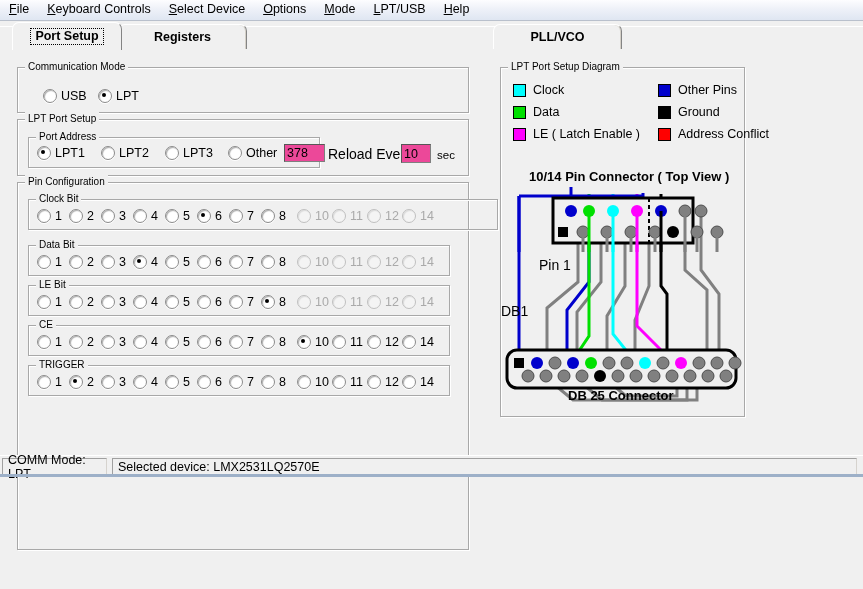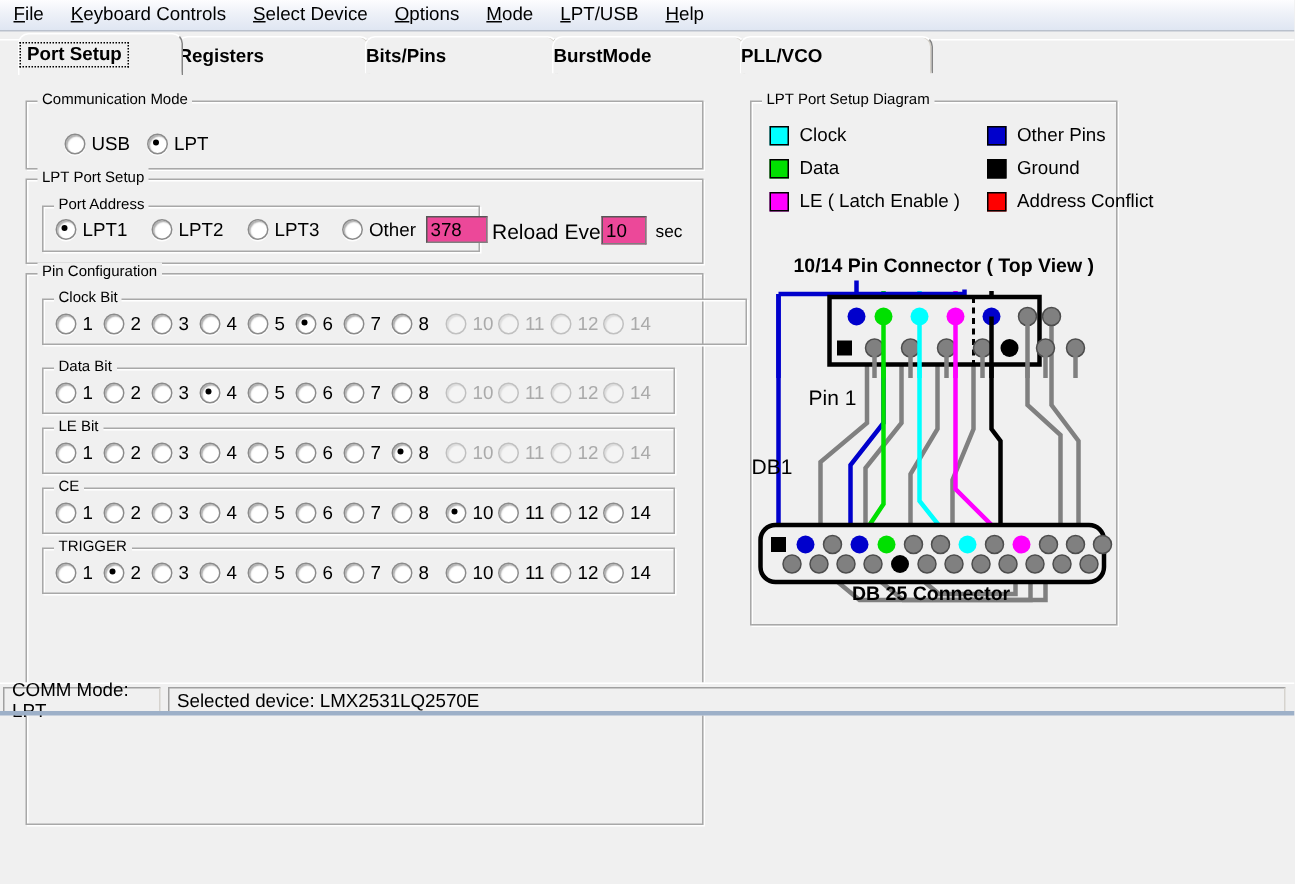--- a/index.html
+++ b/index.html
@@ -43,7 +43,7 @@
     border-right: 1px solid #848484;
     border-bottom: none;
     border-radius: 7px 7px 0 0;
-    display: flex; align-items: center; 
+    display: flex; align-items: center; justify-content: center;
     font-weight: bold; font-size: 12.5px;
     box-shadow: inset -1px 0 0 #d4d0c8;
     cursor: default;

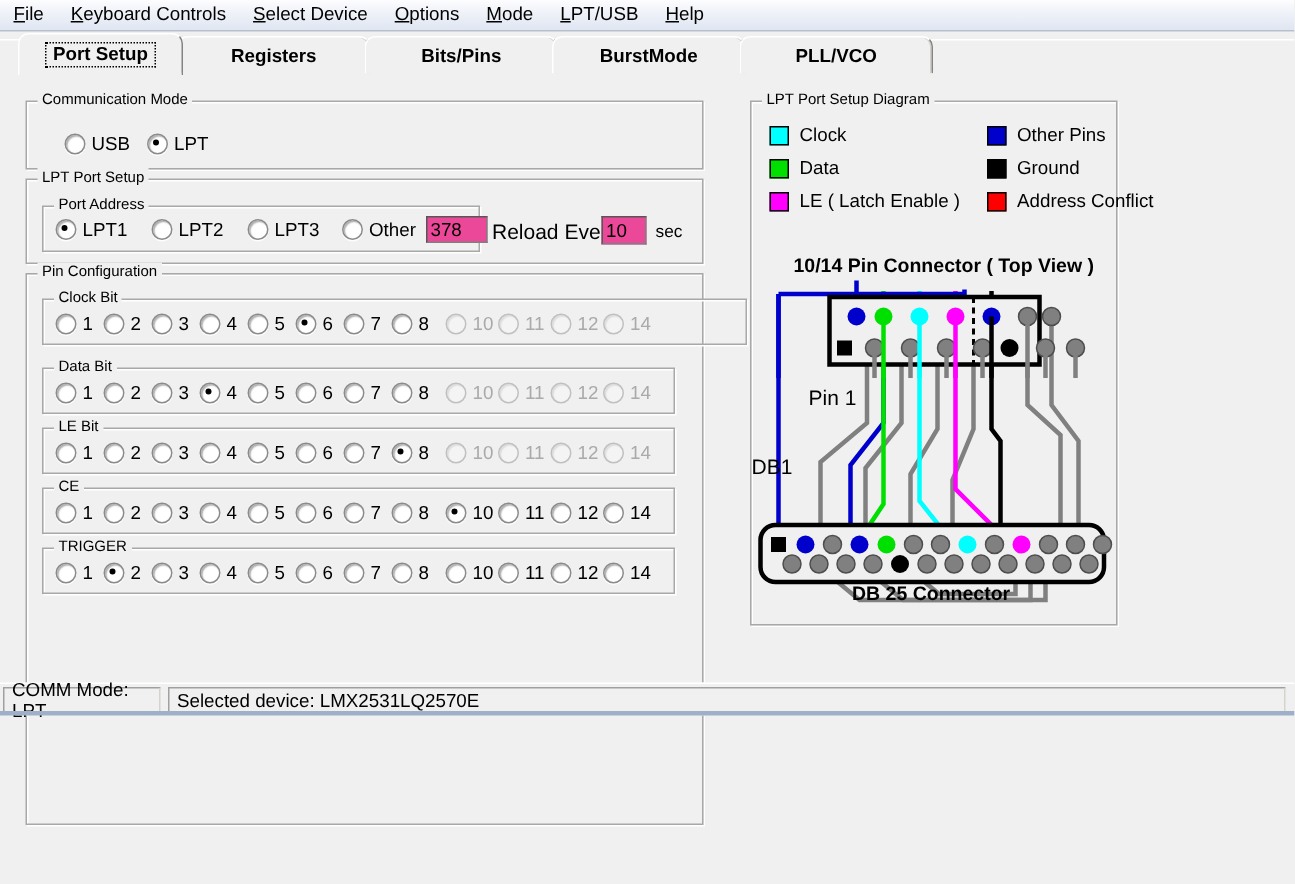--- a/index.html
+++ b/index.html
@@ -140,9 +140,6 @@
       </div>
       <div class="tab" style="left: 118px; width: 127px;">
         <span>Registers</span>
-      </div>
-      <div class="tab" style="left: 243px; width: 127px;">
-        <span>Bits/Pins</span>
       </div>
       <div class="tab" style="left: 368px; width: 127px;">
         <span>BurstMode</span>

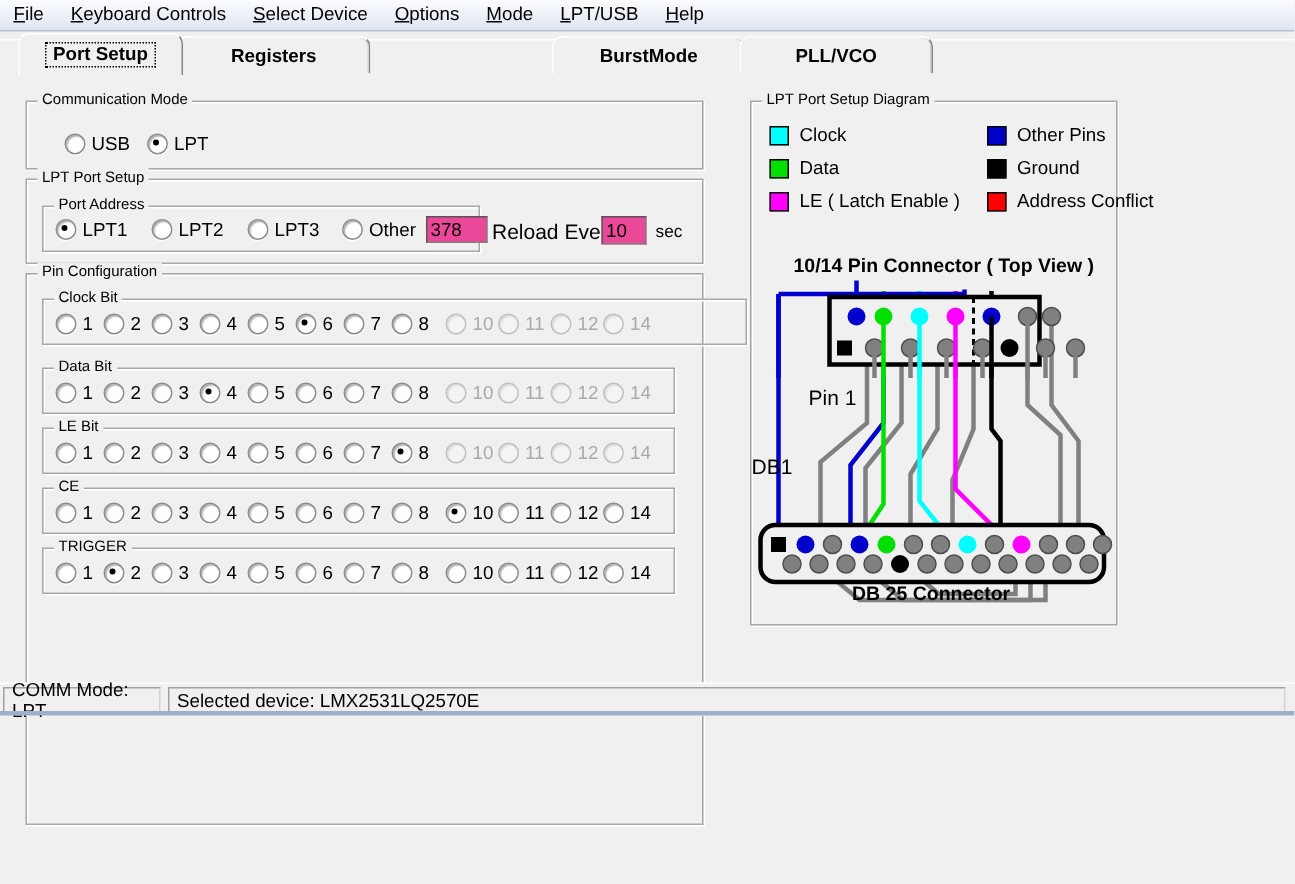--- a/index.html
+++ b/index.html
@@ -140,9 +140,6 @@
       </div>
       <div class="tab" style="left: 118px; width: 127px;">
         <span>Registers</span>
-      </div>
-      <div class="tab" style="left: 368px; width: 127px;">
-        <span>BurstMode</span>
       </div>
       <div class="tab" style="left: 493px; width: 127px;">
         <span>PLL/VCO</span>

